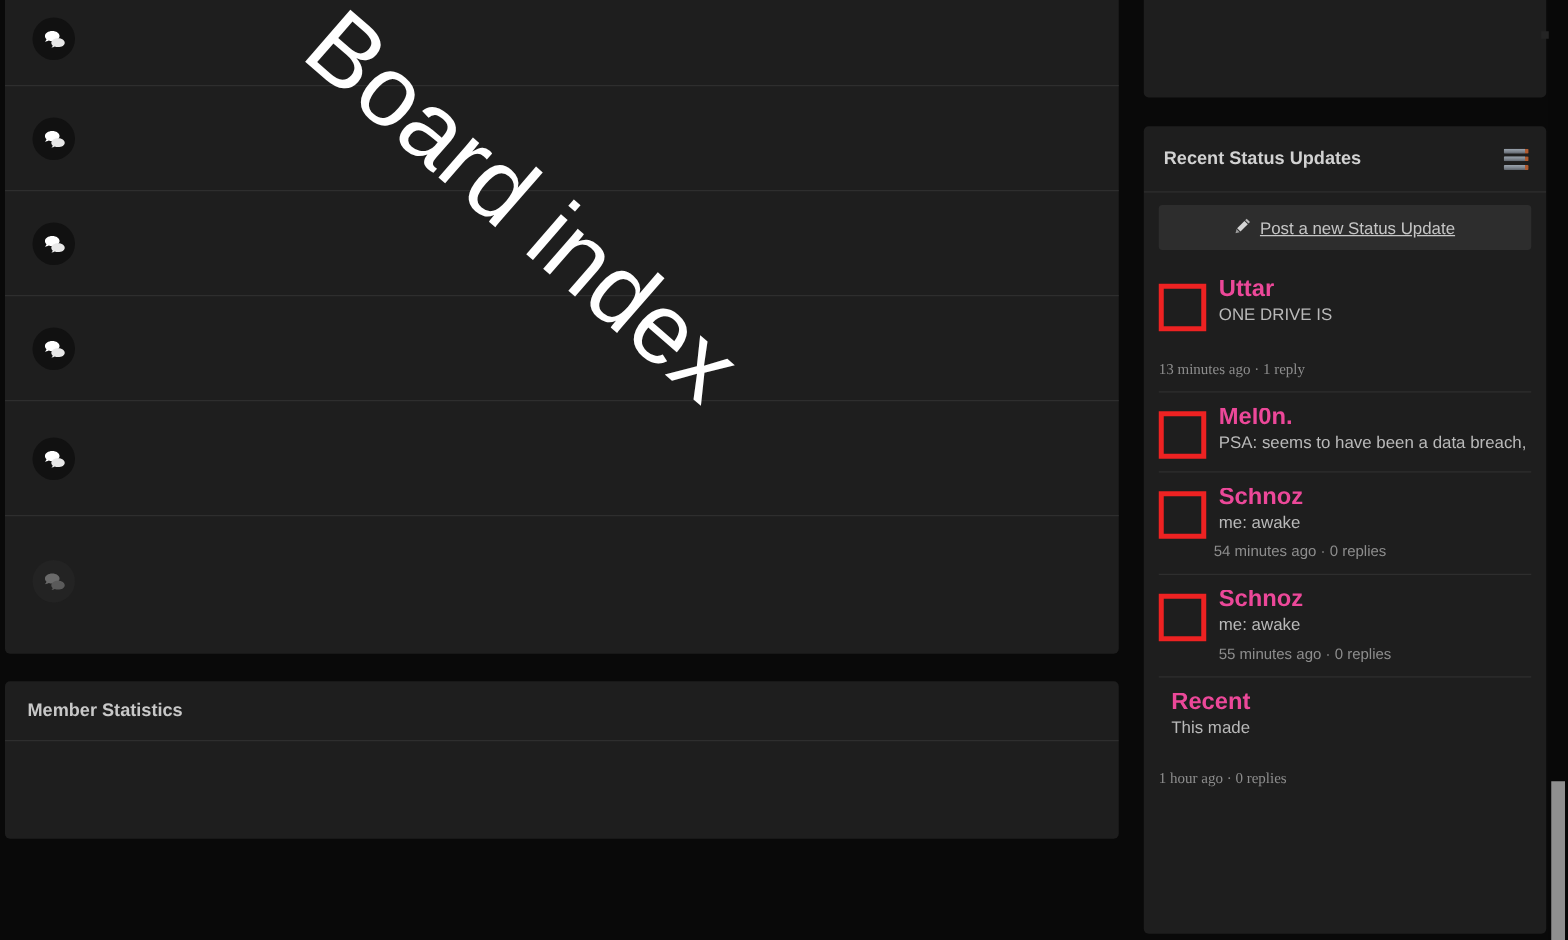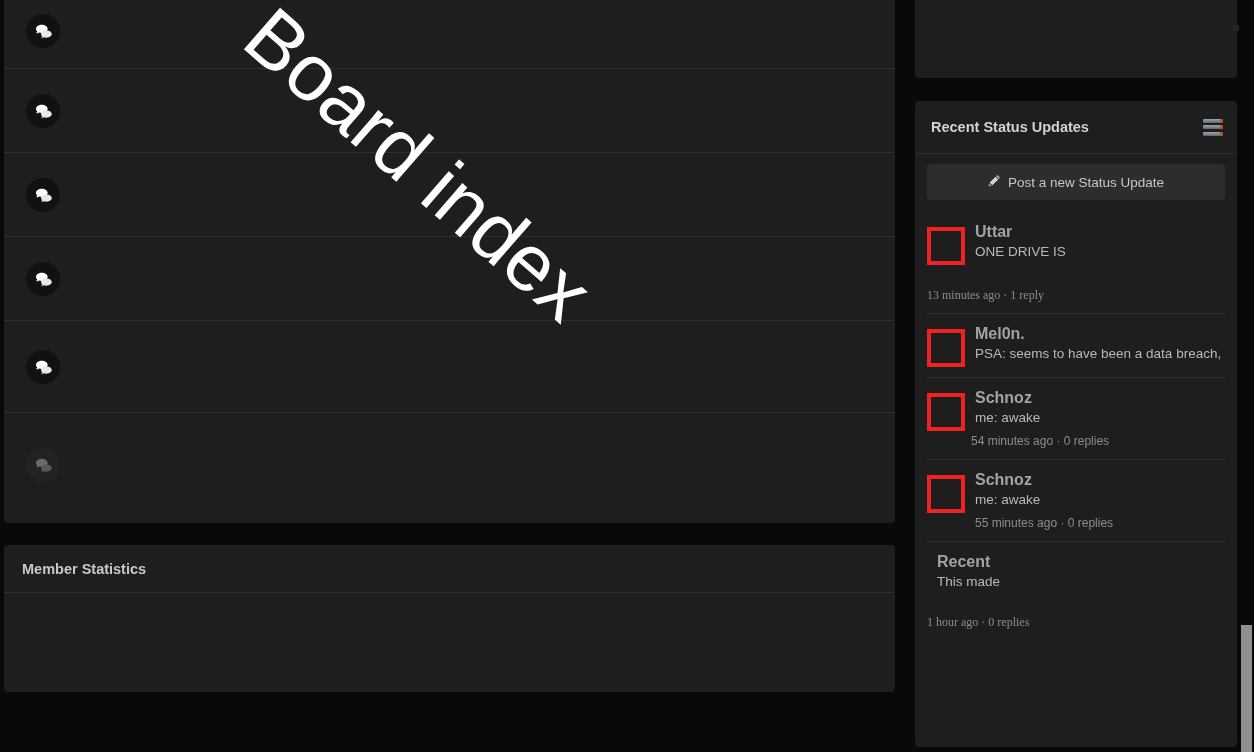--- a/index.html
+++ b/index.html
@@ -181,6 +181,7 @@
     font-size: 13.5px;
     cursor: pointer;
     margin-bottom: 10px;
+    text-decoration: underline;
   }
   .pencil-icon { display: block; }
 

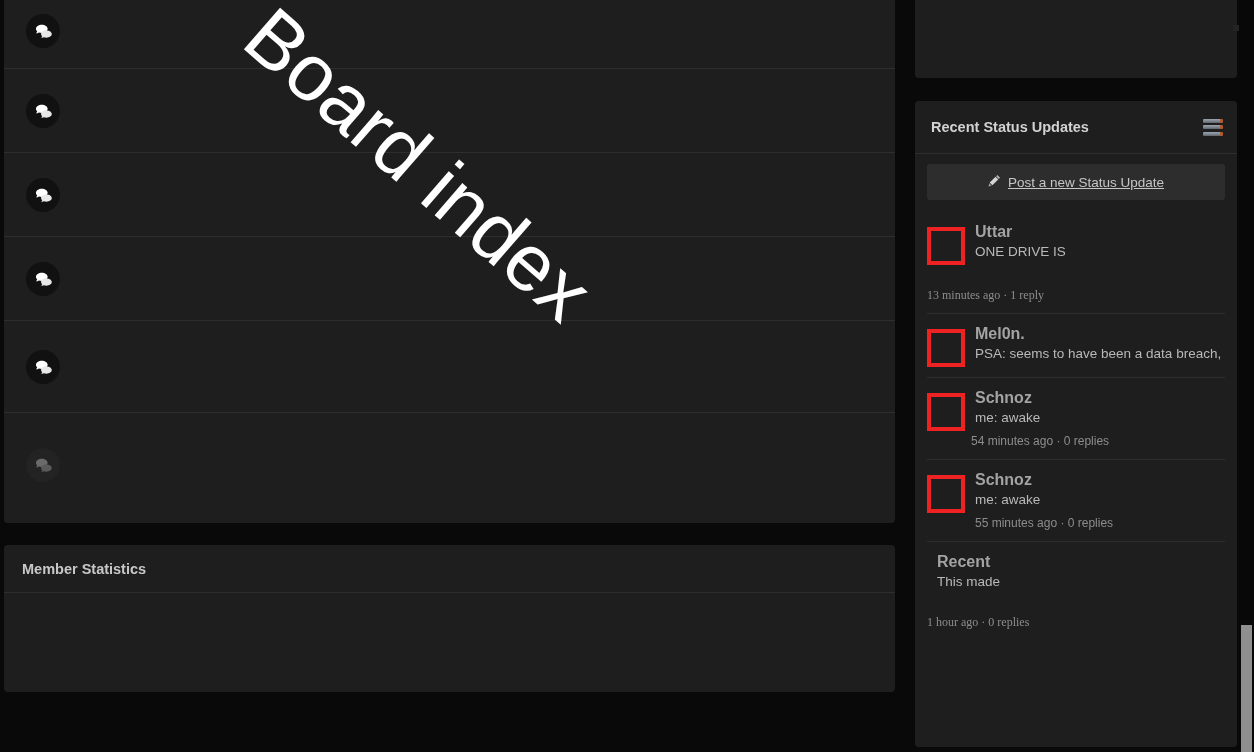--- a/index.html
+++ b/index.html
@@ -210,9 +210,9 @@
   .status-text { flex: 1; min-width: 0; overflow: hidden; }
 
   .status-username {
-    font-size: 16px;
+    font-size: 19px;
     font-weight: bold;
-    color: #a3a3a3;
+    color: #ec4899;
     white-space: nowrap;
     overflow: hidden;
     line-height: 16px;

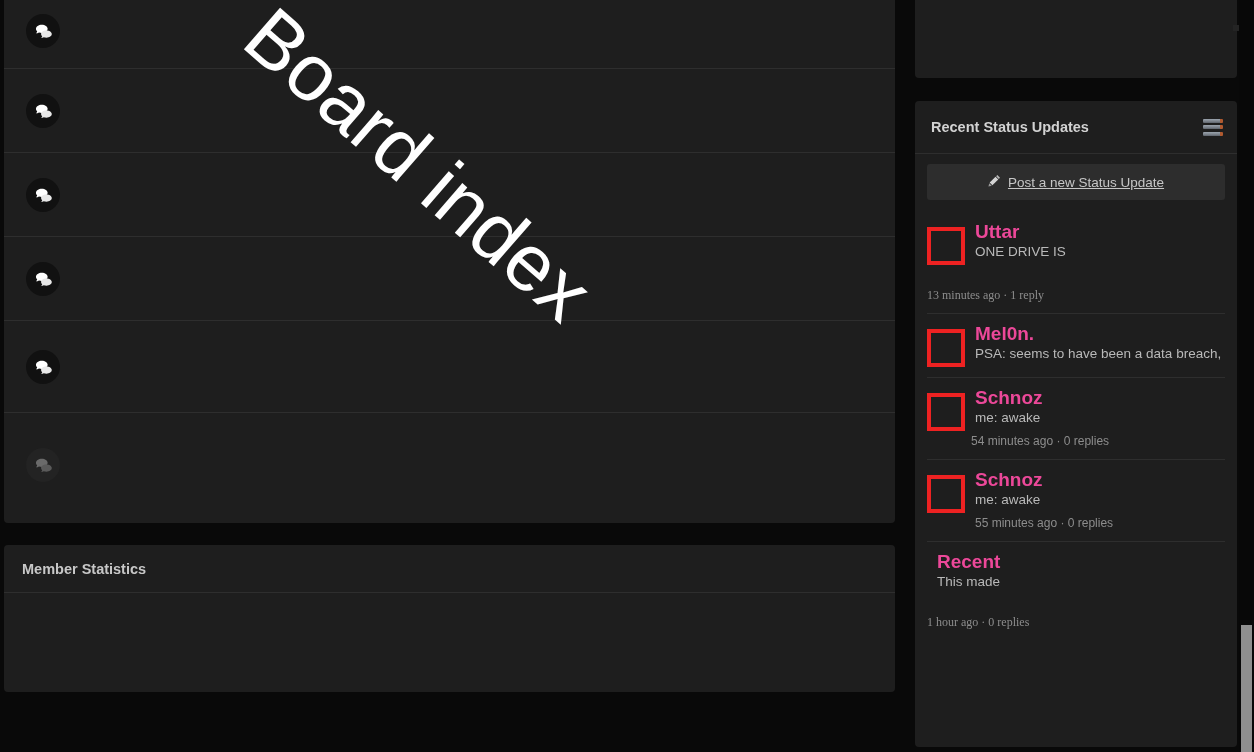--- a/index.html
+++ b/index.html
@@ -91,7 +91,7 @@
     left: 0;
     top: 545px;
     width: 891px;
-    height: 147px;
+    height: 126px;
     background: #1e1e1e;
     border-radius: 4px;
   }

